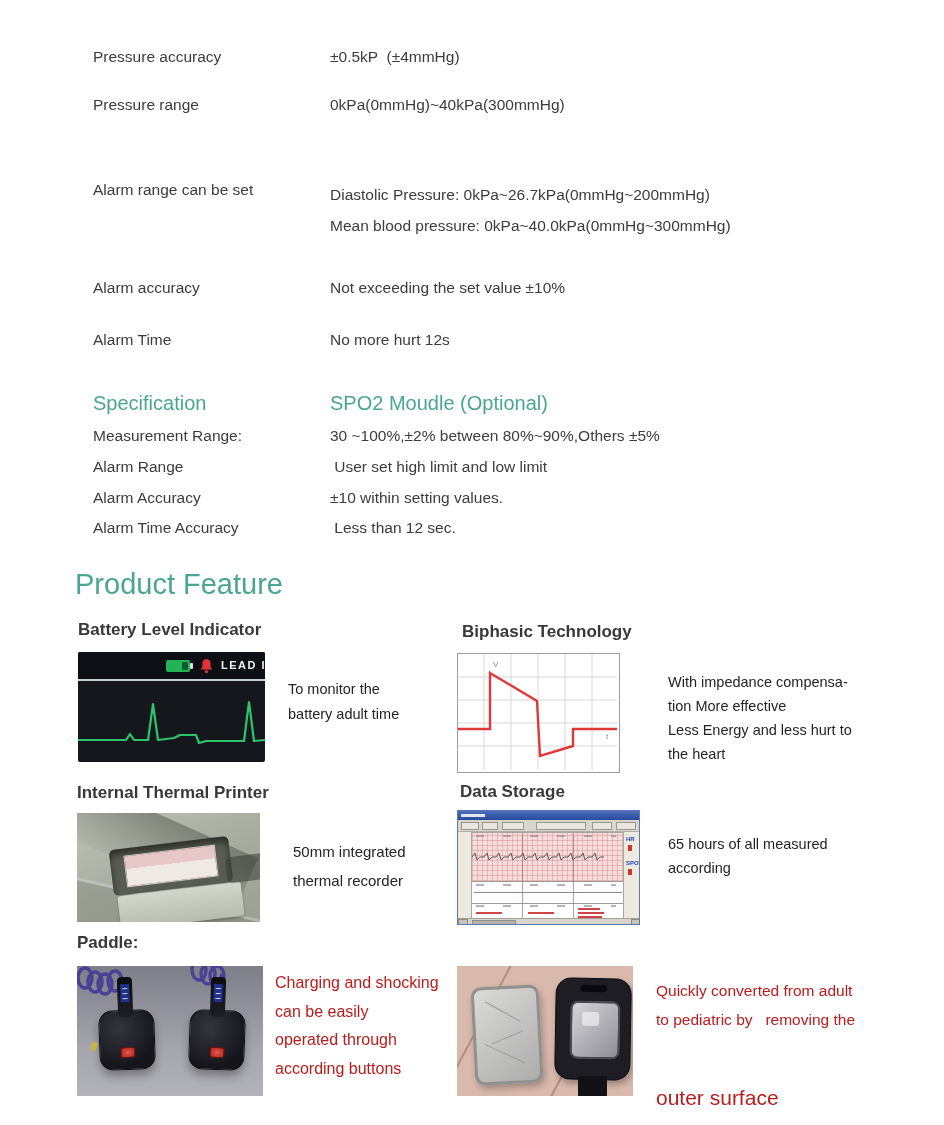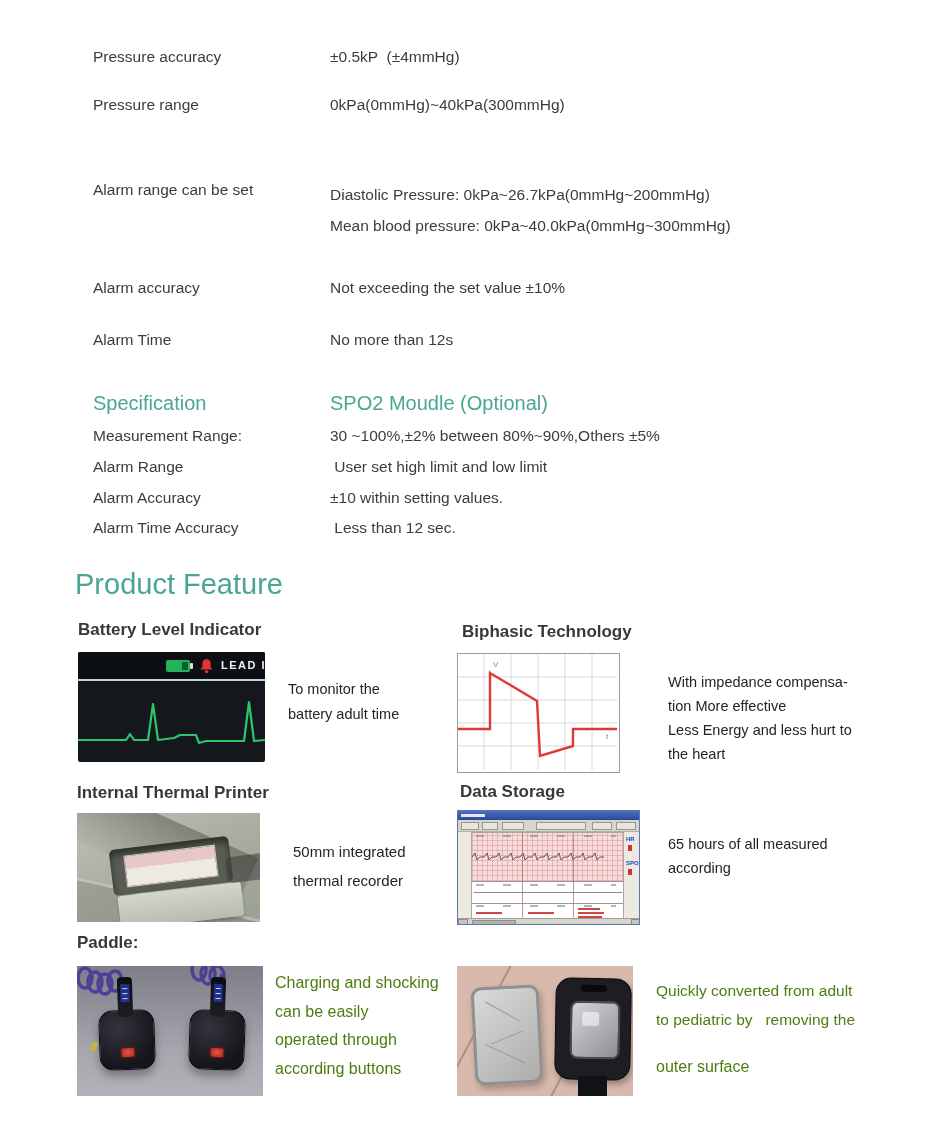--- a/index.html
+++ b/index.html
@@ -105,7 +105,7 @@
   <div class="spec-value" style="top:279px">Not exceeding the set value ±10%</div>
 
   <div class="spec-label" style="top:331px">Alarm Time</div>
-  <div class="spec-value" style="top:331px">No more than 12s</div>
+  <div class="spec-value" style="top:331px">No more hurt 12s</div>
 
   <div class="teal-h" style="left:93px;top:392px">Specification</div>
   <div class="teal-h" style="left:330px;top:392px">SPO2 Moudle (Optional)</div>

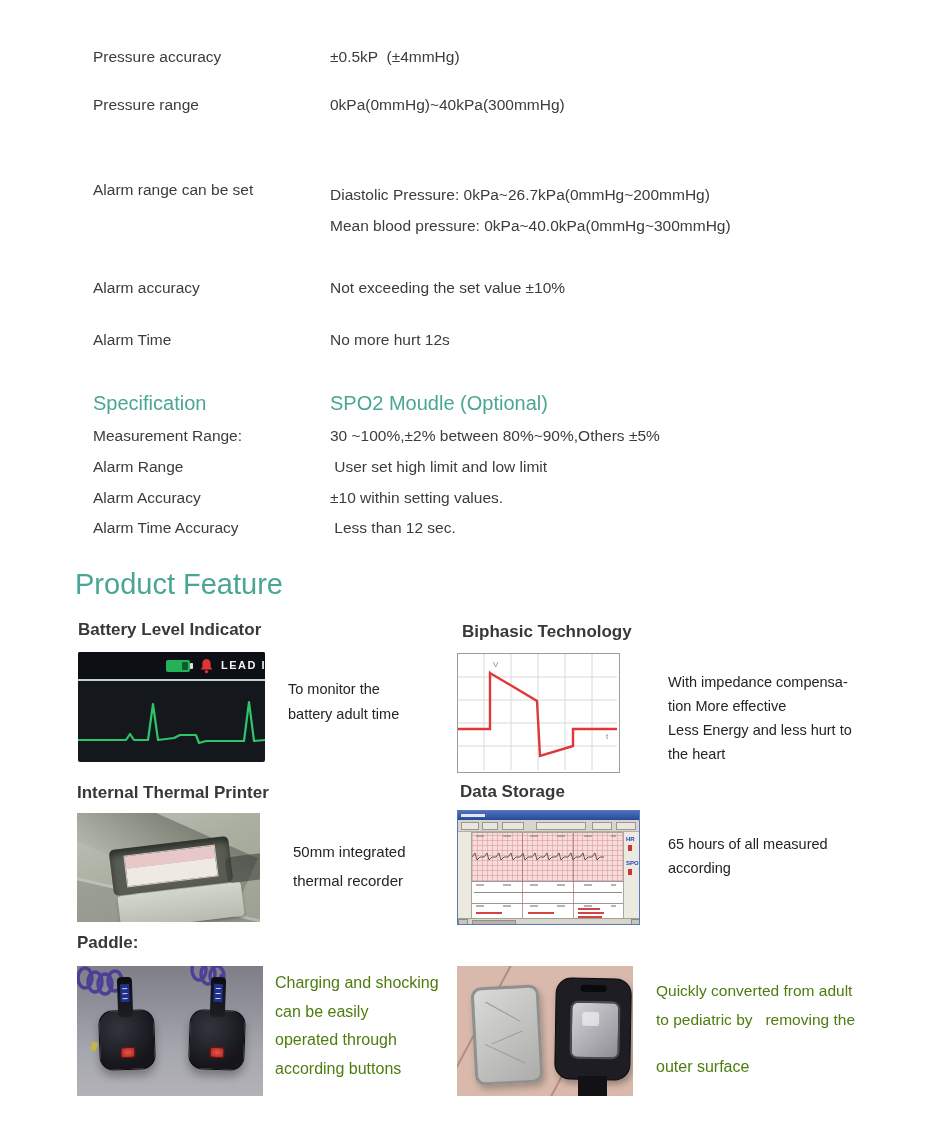--- a/index.html
+++ b/index.html
@@ -17,7 +17,7 @@
   
   .f-title{position:absolute;font-size:17px;font-weight:bold;color:#383838;white-space:pre;}
   .f-cap{position:absolute;font-size:14.5px;color:#242424;white-space:pre;}
-  .f-cap-lg{position:absolute;font-size:16px;color:#4d7c0f;white-space:pre;}
+  .f-cap-lg{position:absolute;font-size:16px;color:#b91c1c;white-space:pre;}
 
   
   .bat-screen{position:absolute;left:78px;top:652px;width:187px;height:110px;background:#14171b;border-radius:2px;overflow:hidden;}

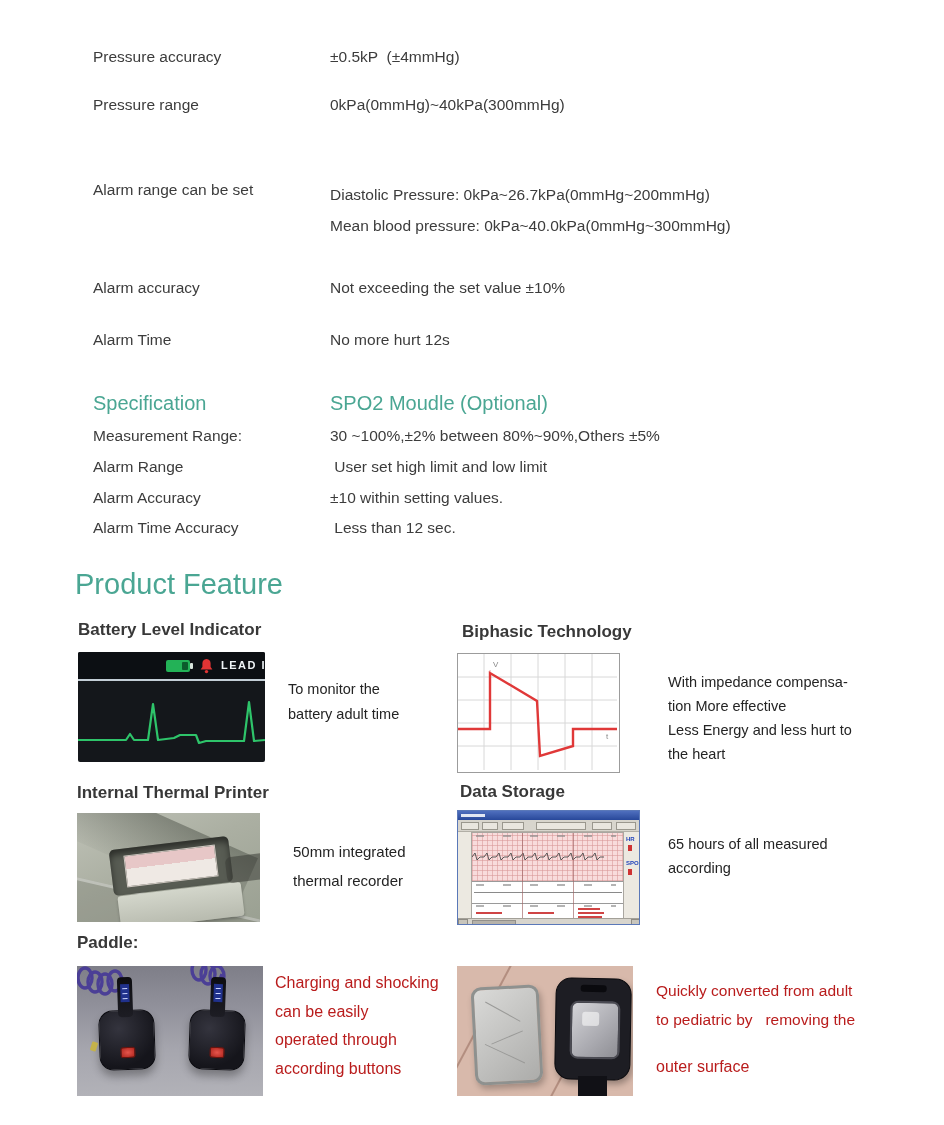--- a/index.html
+++ b/index.html
@@ -291,7 +291,7 @@
 
   <div class="f-cap-lg" style="left:656px;top:982px;font-size:15.5px">Quickly converted from adult</div>
   <div class="f-cap-lg" style="left:656px;top:1011px;font-size:15.5px">to pediatric by   removing the</div>
-  <div class="f-cap-lg" style="left:656px;top:1058px;font-size:16px">outer surface</div>
+  <div class="f-cap-lg" style="left:656px;top:1086px;font-size:21px">outer surface</div>
 
 </div>
 

